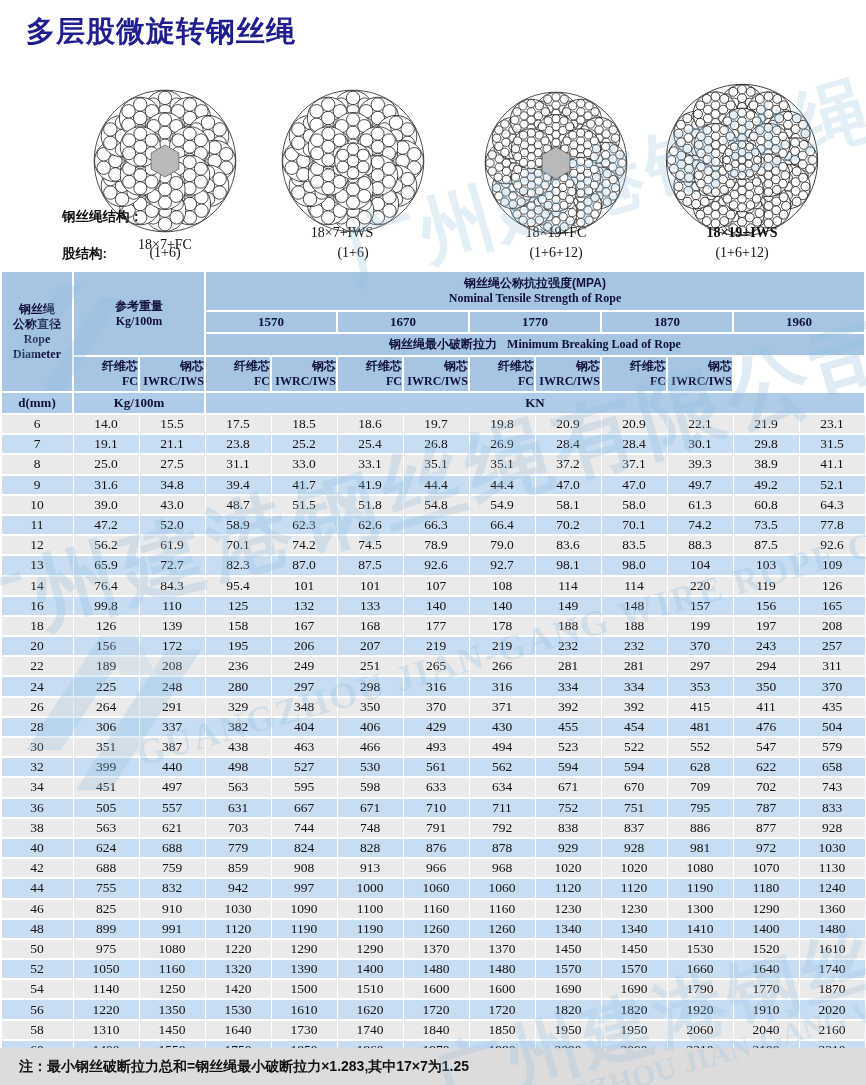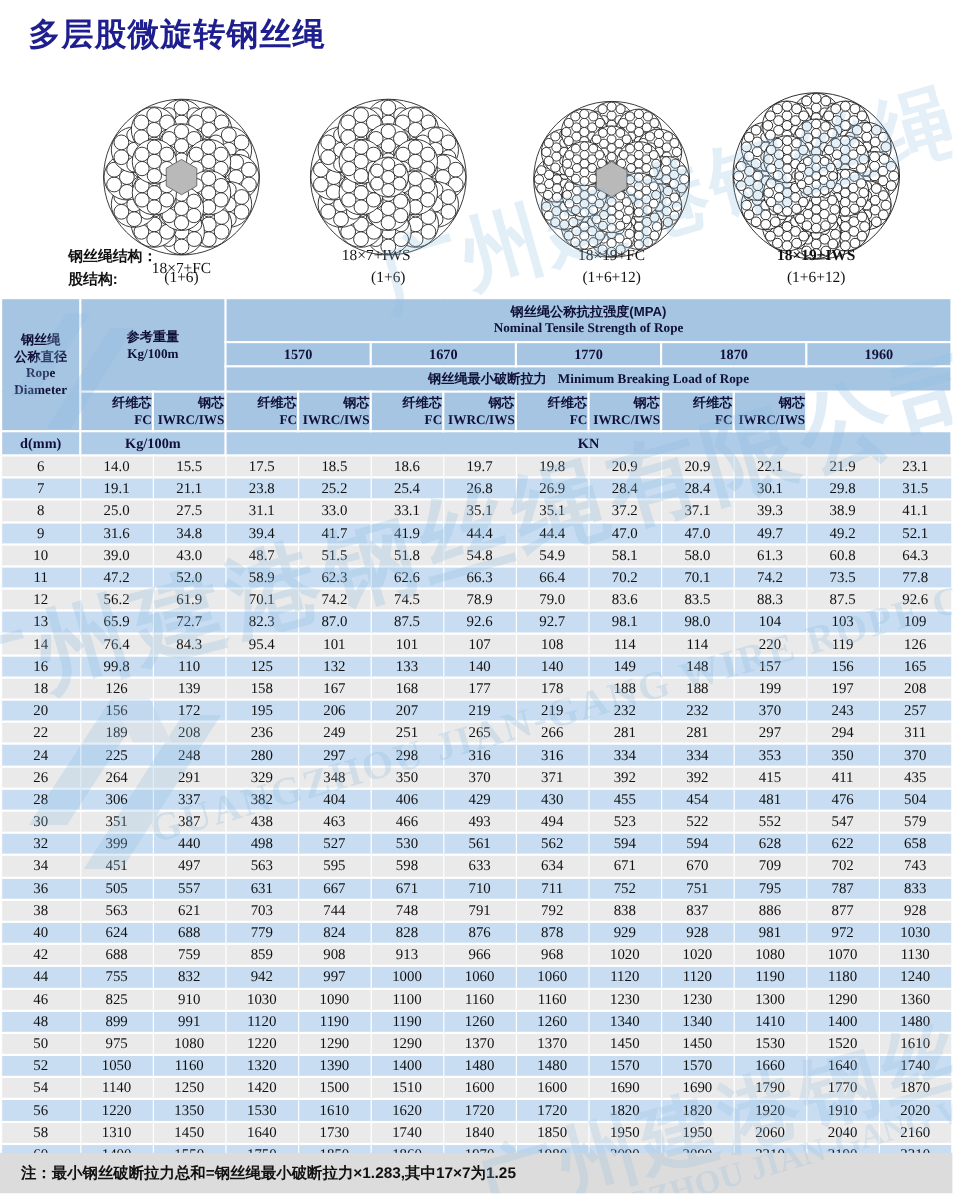--- a/index.html
+++ b/index.html
@@ -19,7 +19,7 @@
   #rope2{left:483px;top:90px;}
   #rope3{left:664px;top:82px;width:156px;height:156px;}
   .diag-label{position:absolute;font-weight:bold;font-size:13.5px;color:#111;z-index:1;}
-  #lbl-constr{left:62px;top:224px;}
+  #lbl-constr{left:62px;top:208px;}
   #lbl-strand{left:62px;top:245px;}
   .diag-val{position:absolute;width:176px;text-align:center;
     font-family:"Liberation Serif",serif;font-size:14px;color:#111;z-index:1;}

